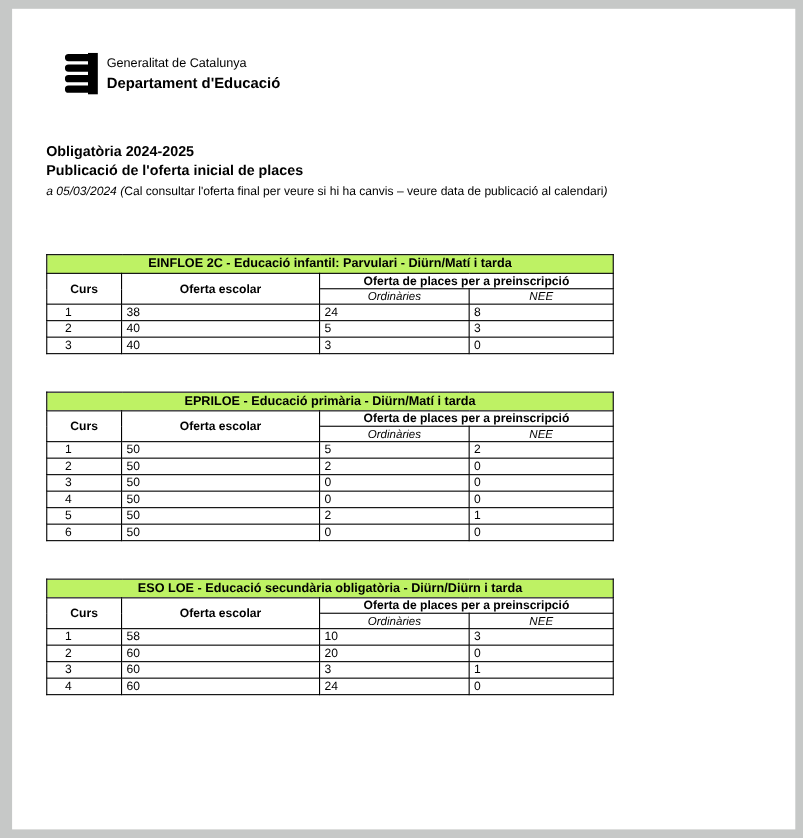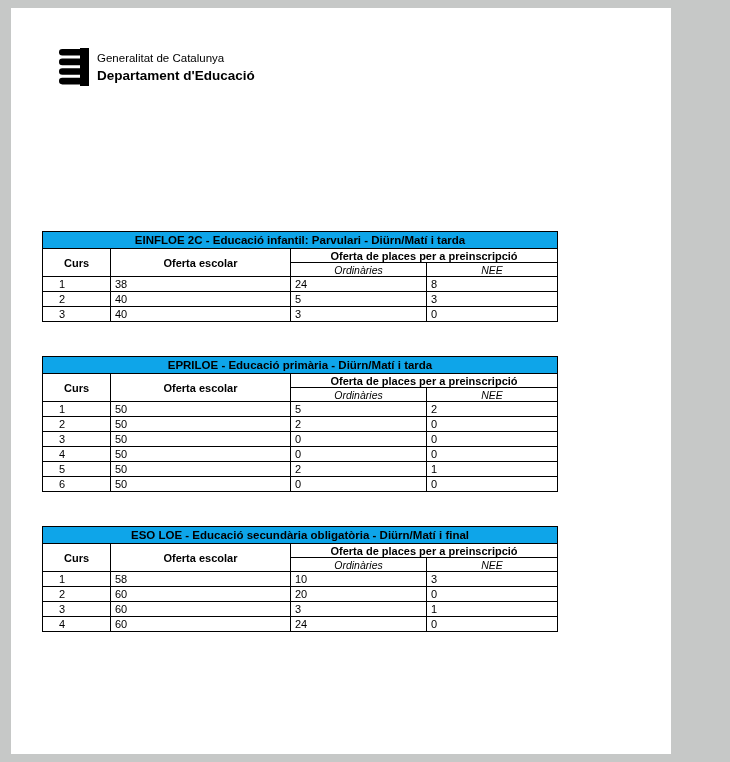--- a/index.html
+++ b/index.html
@@ -20,7 +20,7 @@
     position: absolute;
     left: 11px;
     top: 8px;
-    width: 660px;
+    width: 712px;
     height: 746px;
     background: #ffffff;
   }

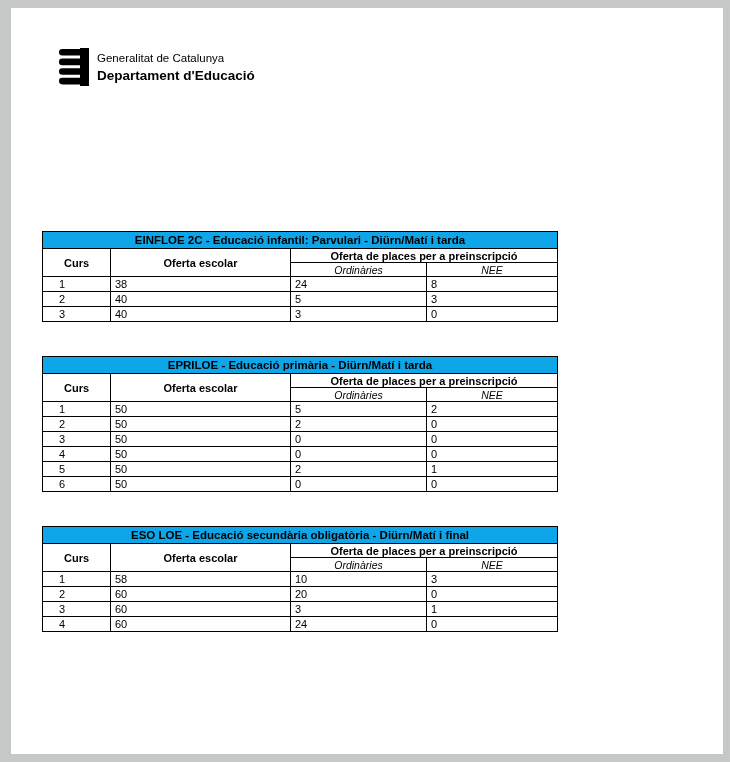--- a/index.html
+++ b/index.html
@@ -102,6 +102,11 @@
     </div>
 
 
+    <div class="intro">
+      <div class="t">Obligatòria 2024-2025</div>
+      <div class="t">Publicació de l'oferta inicial de places</div>
+      <div class="note"><span class="it">a 05/03/2024 (</span><span>Cal consultar l'oferta final per veure si hi ha canvis – veure data de publicació al calendari</span><span class="it">)</span></div>
+    </div>
 
     <div class="tables-section">
   <table class="offer-table">

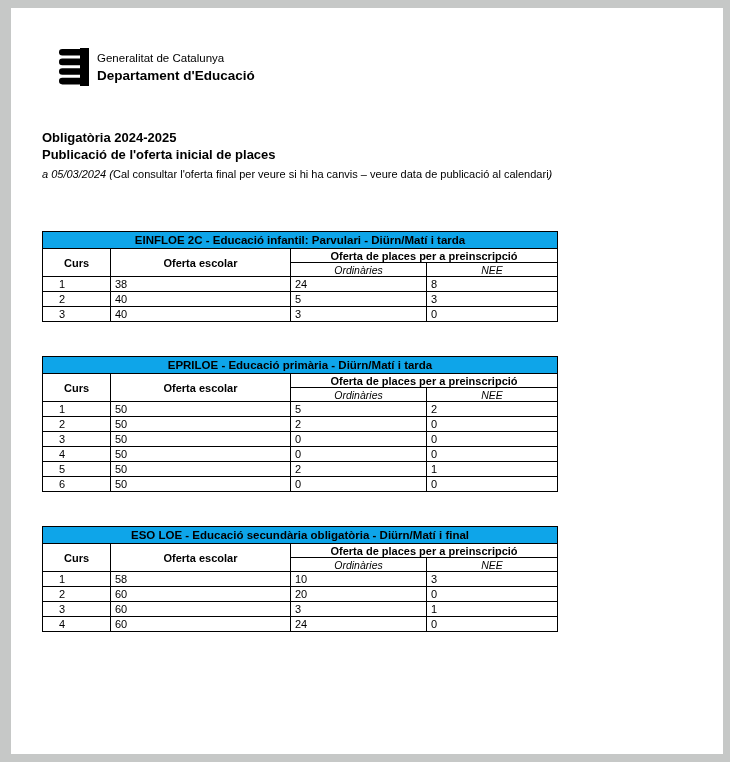--- a/index.html
+++ b/index.html
@@ -72,7 +72,7 @@
     font-weight: bold;
     font-size: 11.5px;
     text-align: center;
-    background: #0ea5e9;
+    background: #bef264;
     white-space: pre;
   }
   .hd    { height: 14px; font-weight: bold; font-size: 11px; text-align: center; vertical-align: middle; }

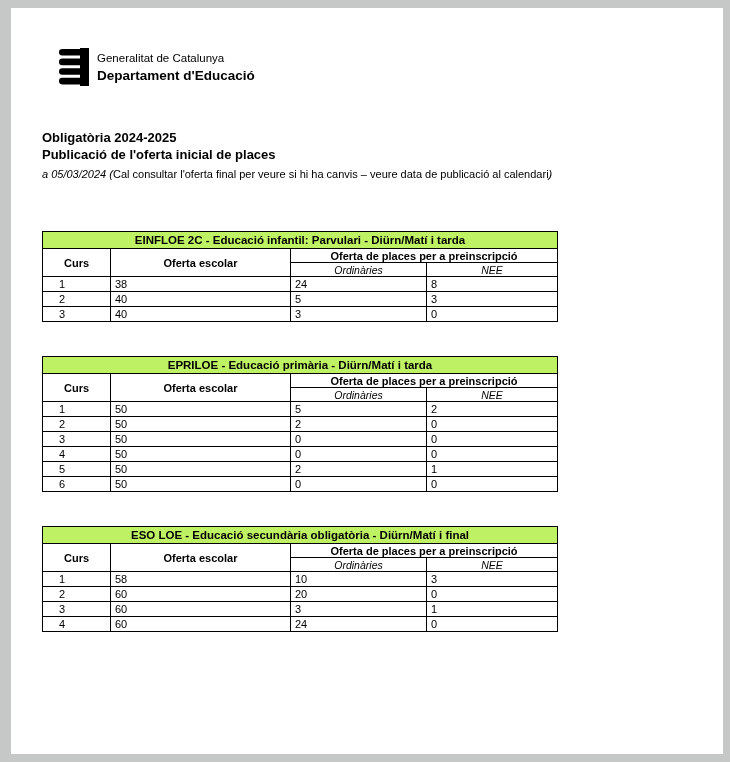--- a/index.html
+++ b/index.html
@@ -222,7 +222,7 @@
     </colgroup>
     <thead>
       <tr>
-        <th colspan="4" class="tbl-title">ESO LOE - Educació secundària obligatòria    -    Diürn/Matí i final</th>
+        <th colspan="4" class="tbl-title">ESO LOE - Educació secundària obligatòria    -    Diürn/Diürn i tarda</th>
       </tr>
       <tr>
         <th rowspan="2" class="hd">Curs</th>

